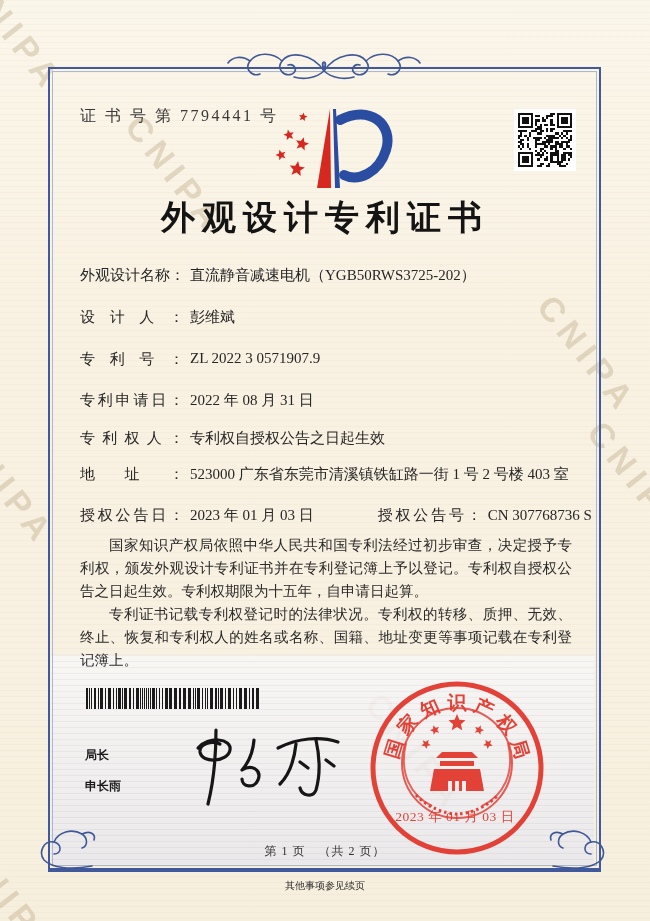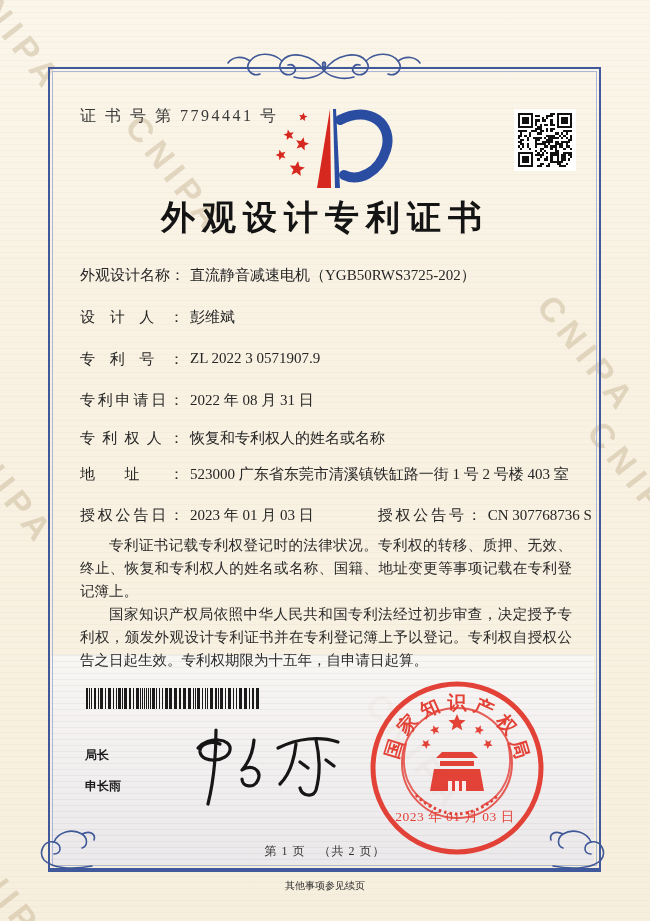--- a/index.html
+++ b/index.html
@@ -340,7 +340,7 @@
     <span class="lbl">专利申请日：</span><span class="val">2022 年 08 月 31 日</span>
   </div>
   <div class="f" style="top:429px">
-    <span class="lbl">专利权人：</span><span class="val">恢复和专利权人的姓名或名称</span>
+    <span class="lbl">专利权人：</span><span class="val">专利权自授权公告之日起生效</span>
   </div>
   <div class="f" style="top:465px">
     <span class="lbl">地址：</span><span class="val">523000 广东省东莞市清溪镇铁缸路一街 1 号 2 号楼 403 室</span>

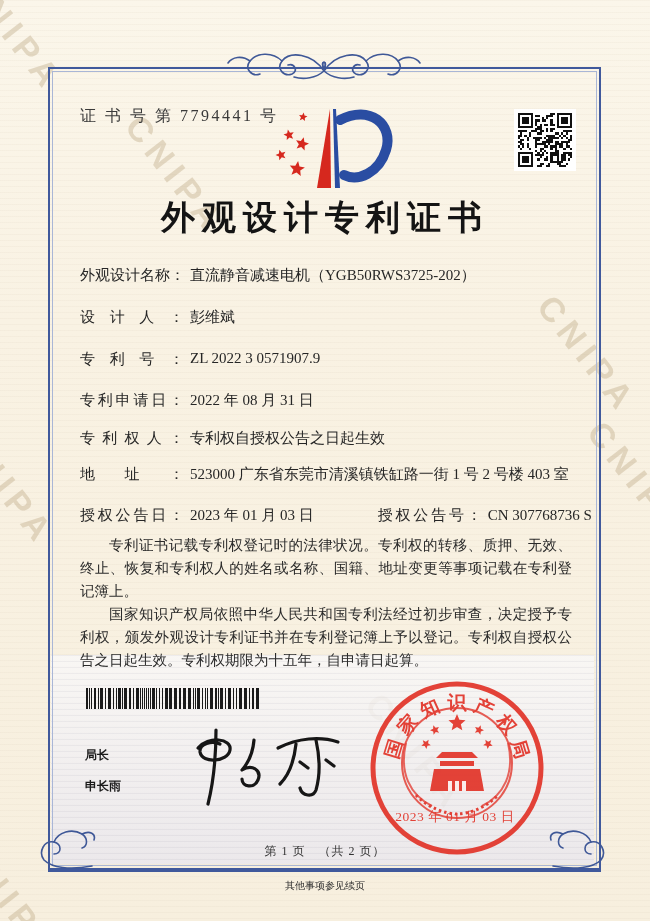--- a/index.html
+++ b/index.html
@@ -350,8 +350,8 @@
   </div>
 
   <div class="paras">
+    <p>国家知识产权局依照中华人民共和国专利法经过初步审查，决定授予专利权，颁发外观设计专利证书并在专利登记簿上予以登记。专利权自授权公告之日起生效。专利权期限为十五年，自申请日起算。</p>
     <p>专利证书记载专利权登记时的法律状况。专利权的转移、质押、无效、终止、恢复和专利权人的姓名或名称、国籍、地址变更等事项记载在专利登记簿上。</p>
-    <p>国家知识产权局依照中华人民共和国专利法经过初步审查，决定授予专利权，颁发外观设计专利证书并在专利登记簿上予以登记。专利权自授权公告之日起生效。专利权期限为十五年，自申请日起算。</p>
   </div>
 
   <svg class="barcode" id="barcode-svg" width="178" height="21" viewBox="0 0 178 21">

